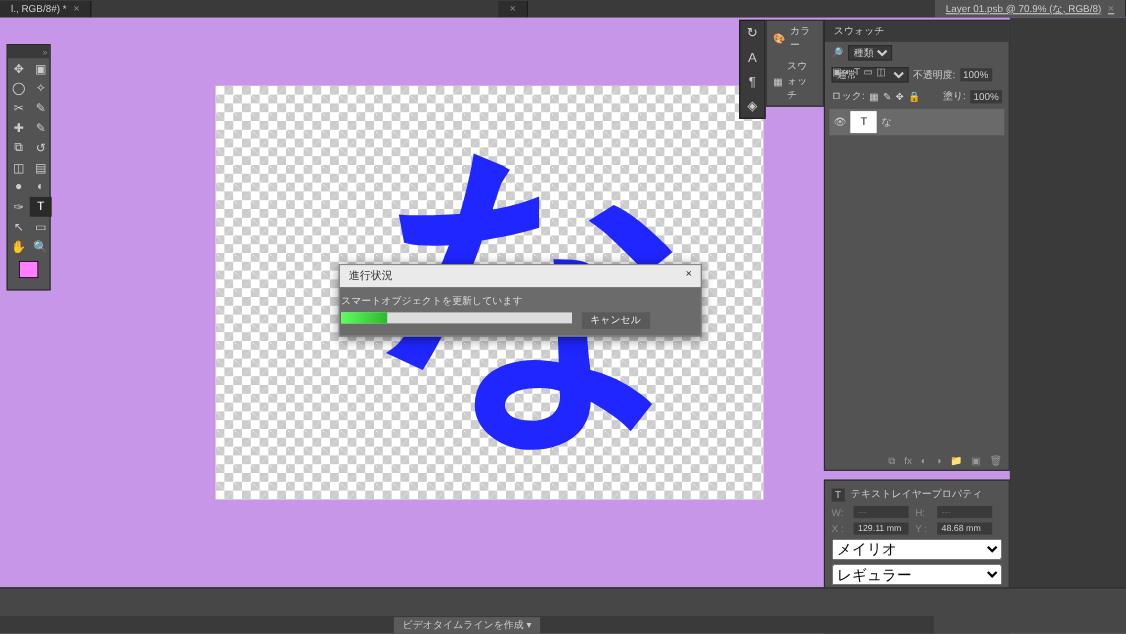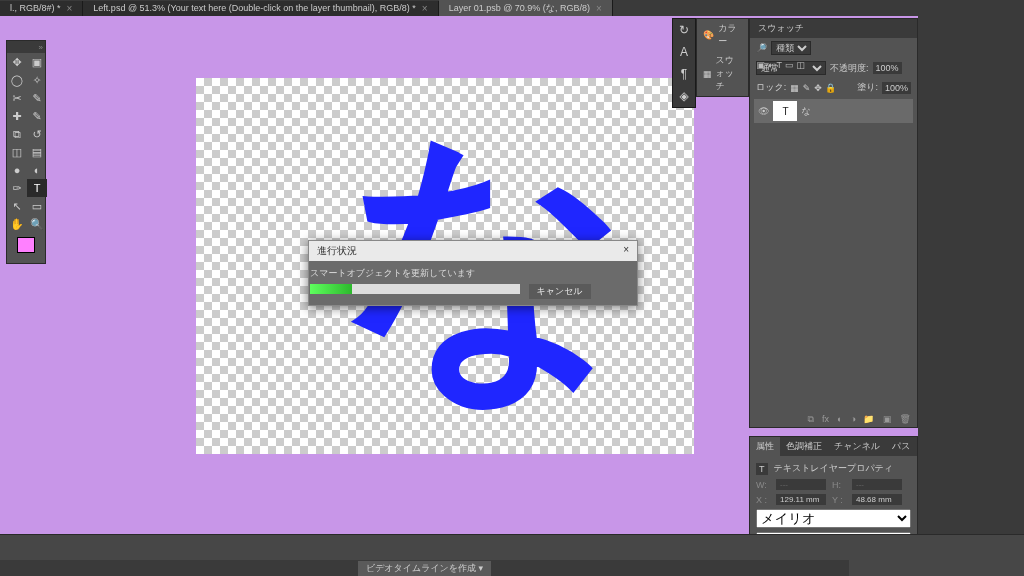--- a/index.html
+++ b/index.html
@@ -5,7 +5,7 @@
     * { margin: 0; padding: 0; box-sizing: border-box; font-family: sans-serif; }
     body { background: #535353; width: 1024px; height: 576px; overflow: hidden; position: relative; }
     
-    .tab-bar { height: 16px; background: #3a3a3a; display: flex; align-items: center; font-size: 9px; color: #ccc; }
+    .tab-bar { height: 16px; background: #3a3a3a; display: flex; align-items: center; font-size: 9px; color: #ccc; justify-content: space-between; }
     .tab { padding: 2px 10px; background: #2d2d2d; border-right: 1px solid #1a1a1a; display: flex; align-items: center; gap: 6px; white-space: nowrap; }
     .tab.active { background: #535353; }
     .tab-close { color: #888; font-size: 10px; }

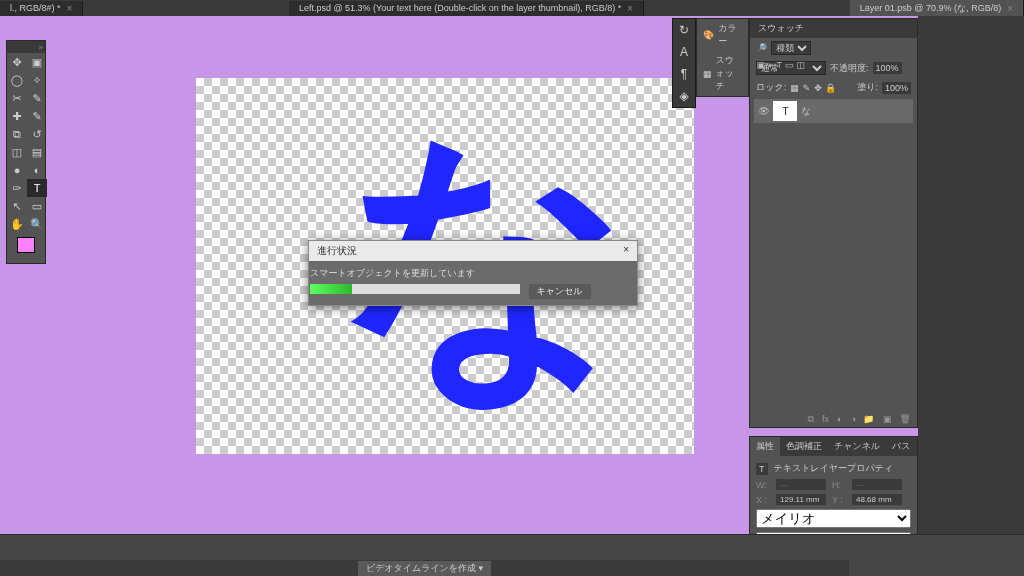--- a/index.html
+++ b/index.html
@@ -71,7 +71,6 @@
       <span class="tab-close">×</span>
     </div>
   <div class="tab">
-      <span>Left.psd @ 51.3% (Your text here (Double-click on the layer thumbnail), RGB/8) *</span>
       <span class="tab-close">×</span>
     </div>
   <div class="tab active">

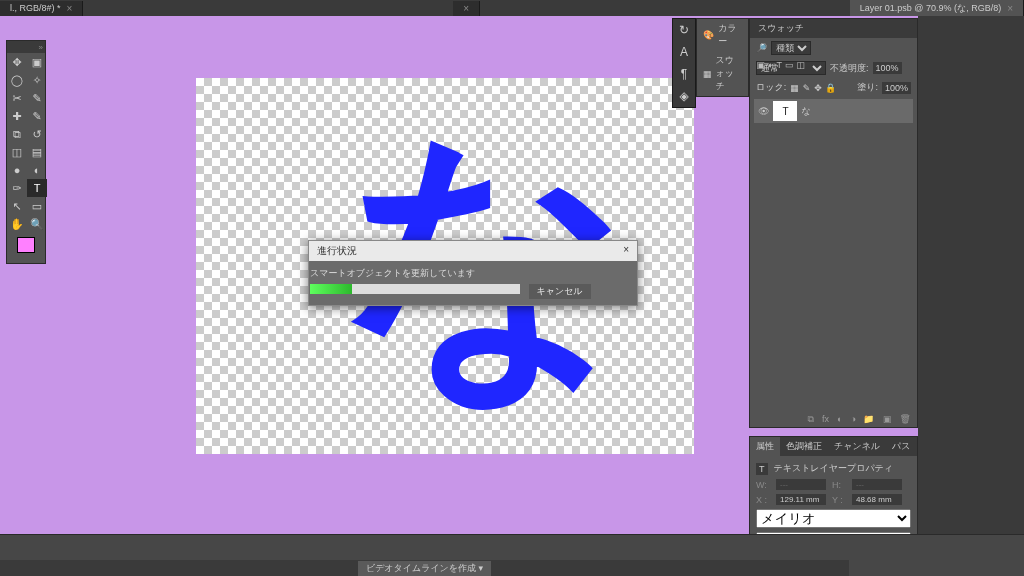--- a/index.html
+++ b/index.html
@@ -7,7 +7,7 @@
     
     .tab-bar { height: 16px; background: #3a3a3a; display: flex; align-items: center; font-size: 9px; color: #ccc; justify-content: space-between; }
     .tab { padding: 2px 10px; background: #2d2d2d; border-right: 1px solid #1a1a1a; display: flex; align-items: center; gap: 6px; white-space: nowrap; }
-    .tab.active { background: #535353; }
+    .tab.active { background: #535353; text-decoration: underline; }
     .tab-close { color: #888; font-size: 10px; }
     
     .main-area { position: absolute; top: 16px; left: 0; right: 0; bottom: 42px; background: #c896e8; }

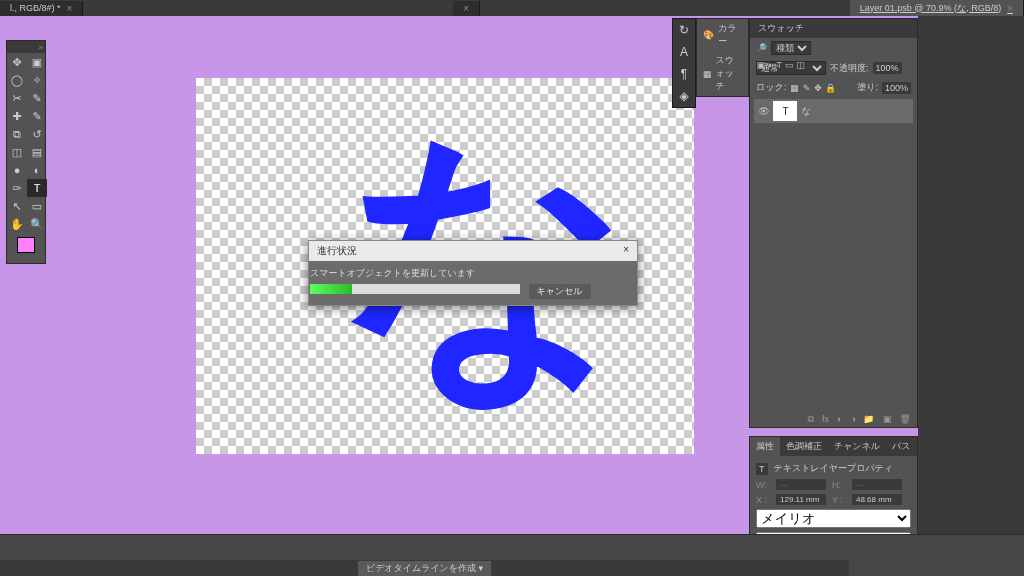--- a/index.html
+++ b/index.html
@@ -180,12 +180,6 @@
 </div>
 
 <div class="props-panel">
-  <div class="props-tabs">
-    <div class="props-tab active">属性</div>
-    <div class="props-tab">色調補正</div>
-    <div class="props-tab">チャンネル</div>
-    <div class="props-tab">パス</div>
-  </div>
   <div class="props-body">
     <div class="props-row">
         <span style="background:#3a3a3a;padding:1px 3px">T</span>

